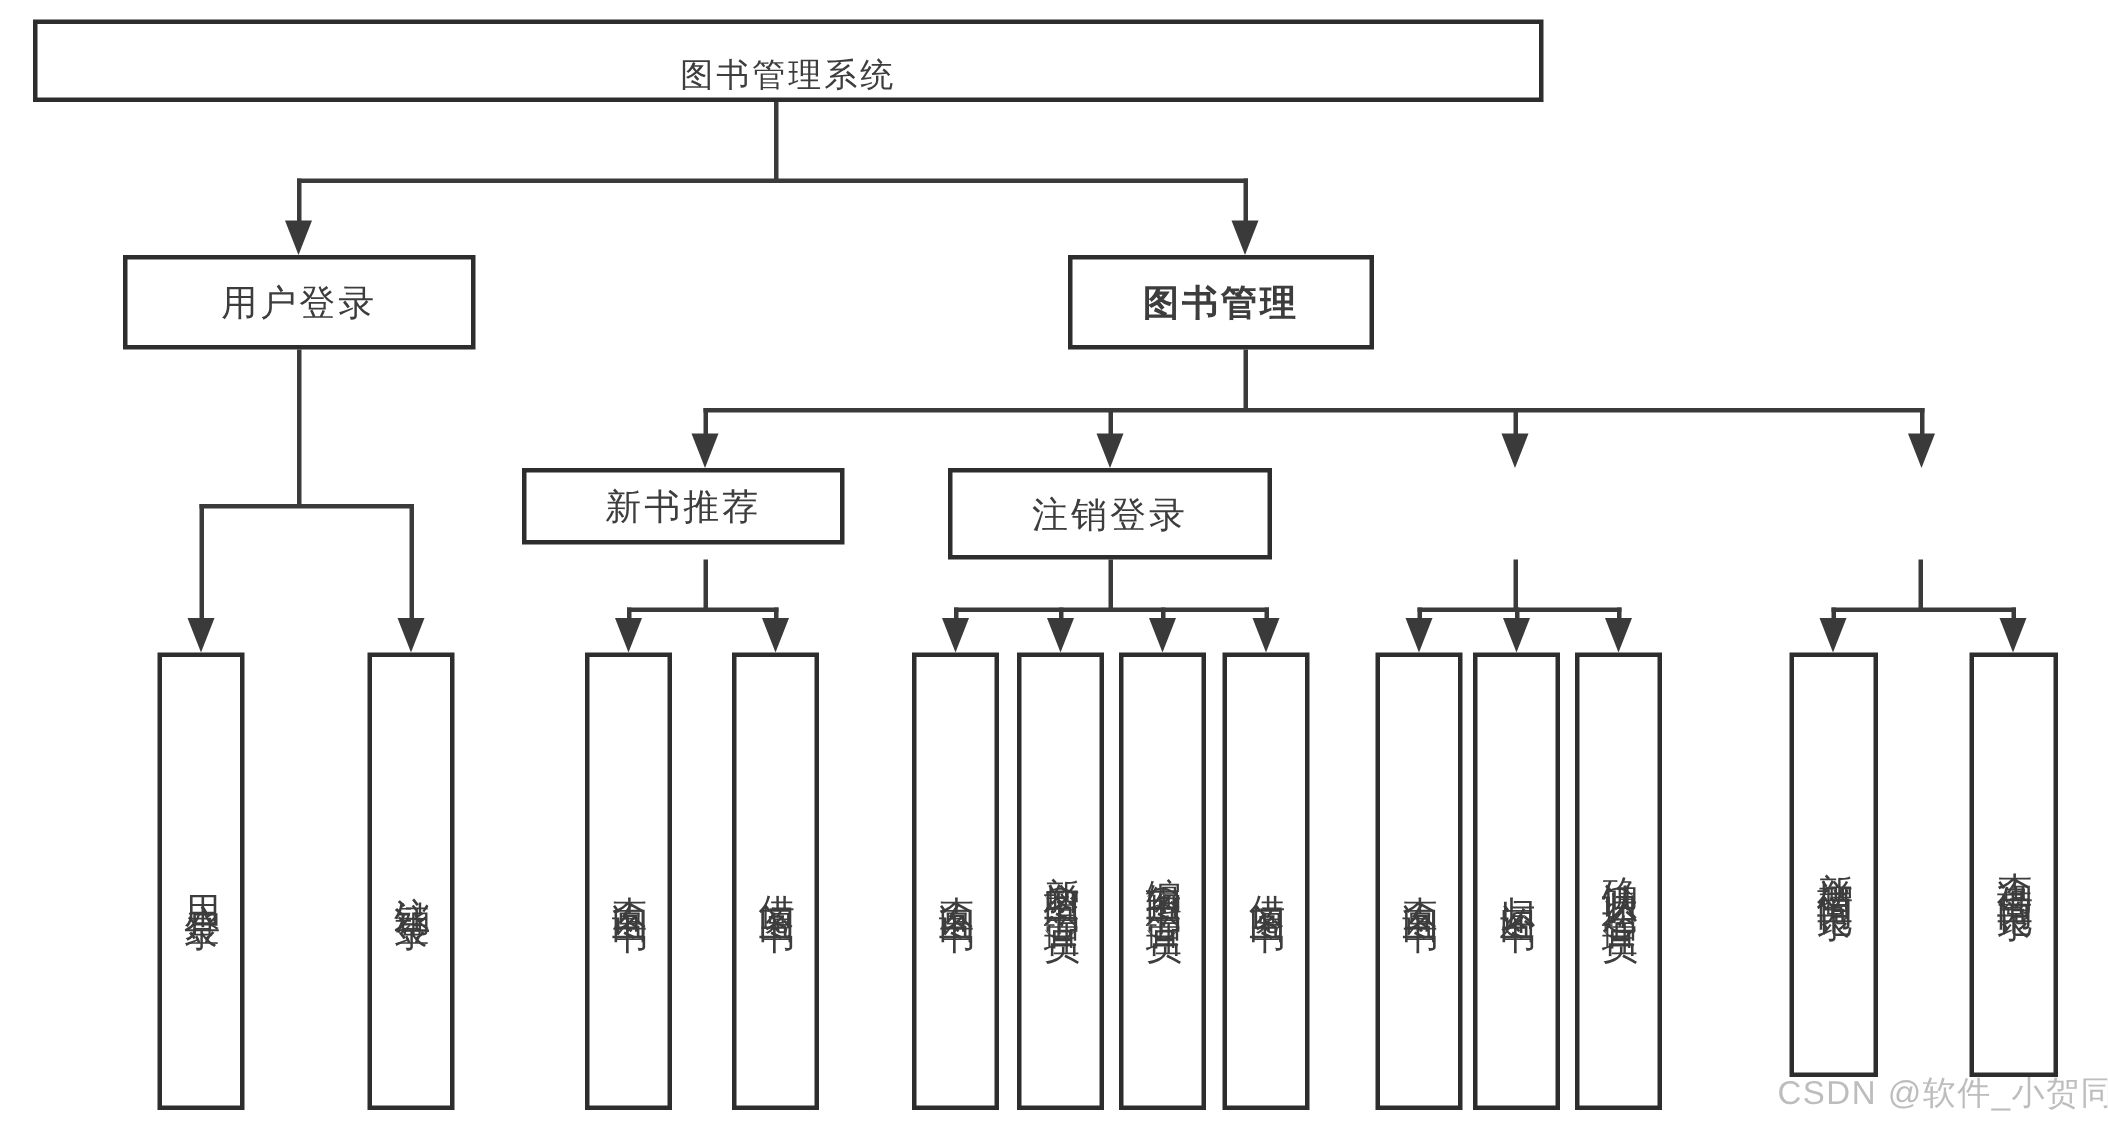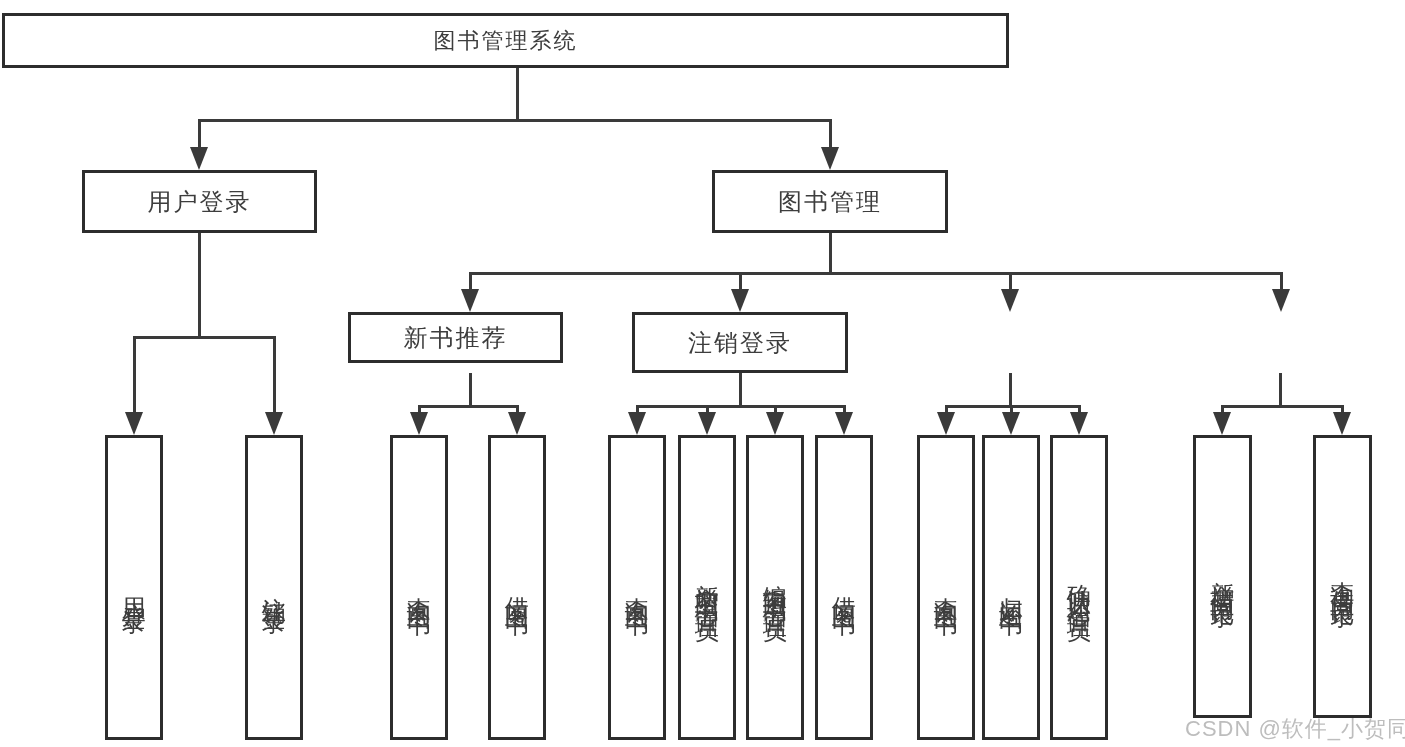--- a/index.html
+++ b/index.html
@@ -34,7 +34,7 @@
 
 <div class="canvas">
 
-  <div class="box hbox rootbox" style="left:2px;top:13px;width:1007px;height:55px;">
+  <div class="box hbox rootbox" style="left:22px;top:13px;width:1007px;height:55px;align-items:flex-end;">
     <span>图书管理系统</span>
   </div>
 

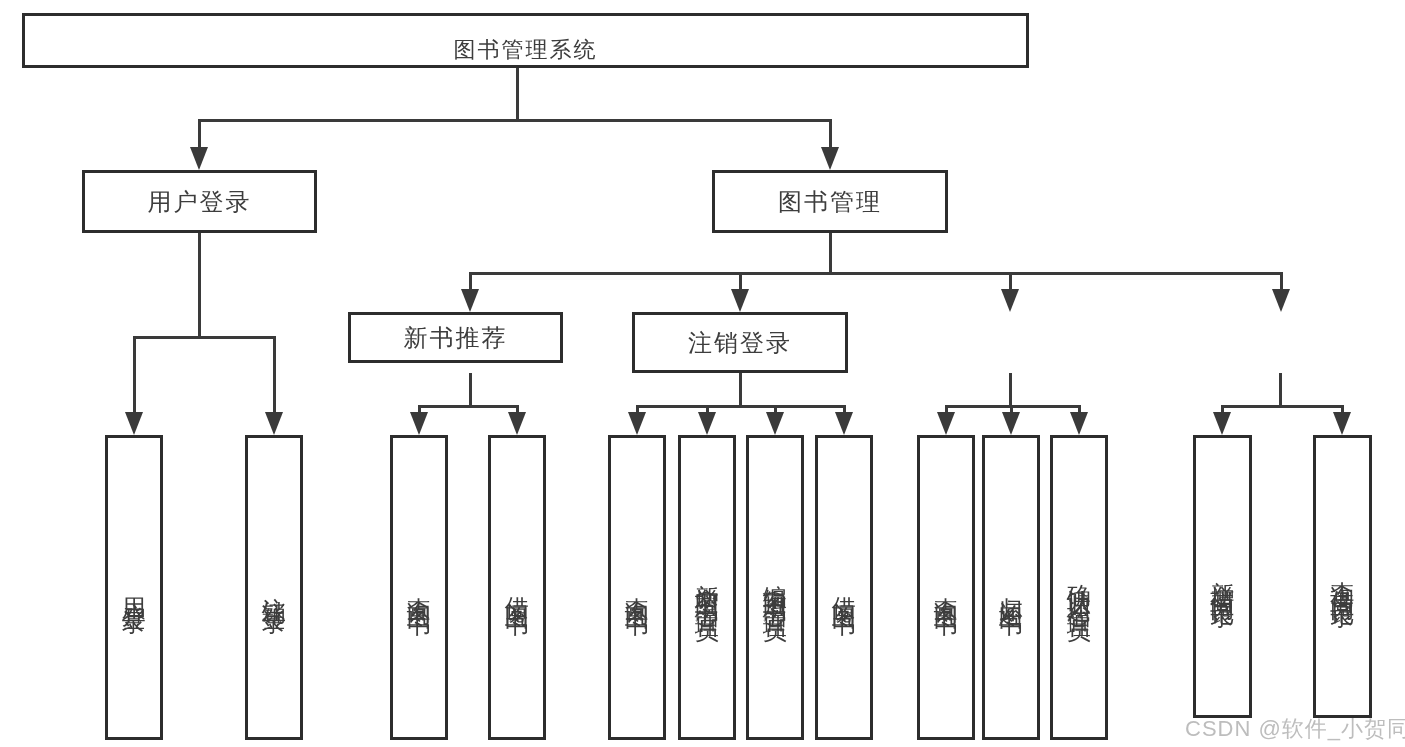--- a/index.html
+++ b/index.html
@@ -48,7 +48,7 @@
   <div class="box hbox" style="left:82px;top:170px;width:235px;height:63px;">
     <span>用户登录</span>
   </div>
-  <div class="box hbox" style="left:712px;top:170px;width:236px;height:63px;">
+  <div class="box hbox" style="left:712px;top:170px;width:204px;height:63px;font-weight:bold;">
     <span>图书管理</span>
   </div>
 

